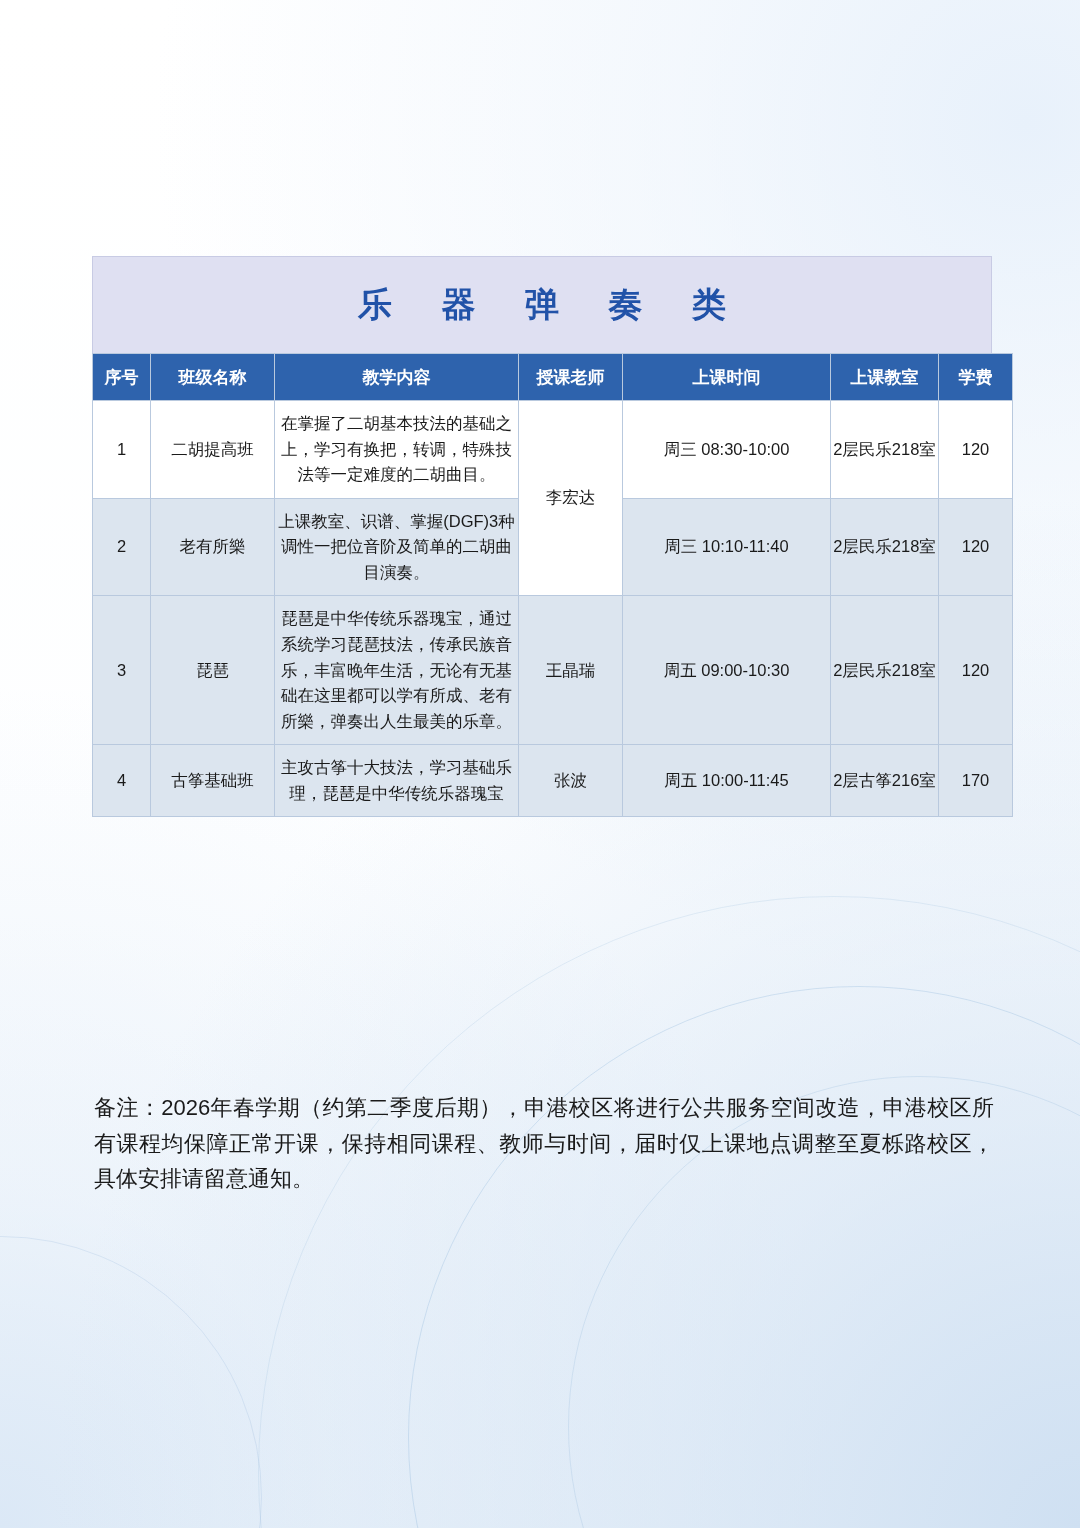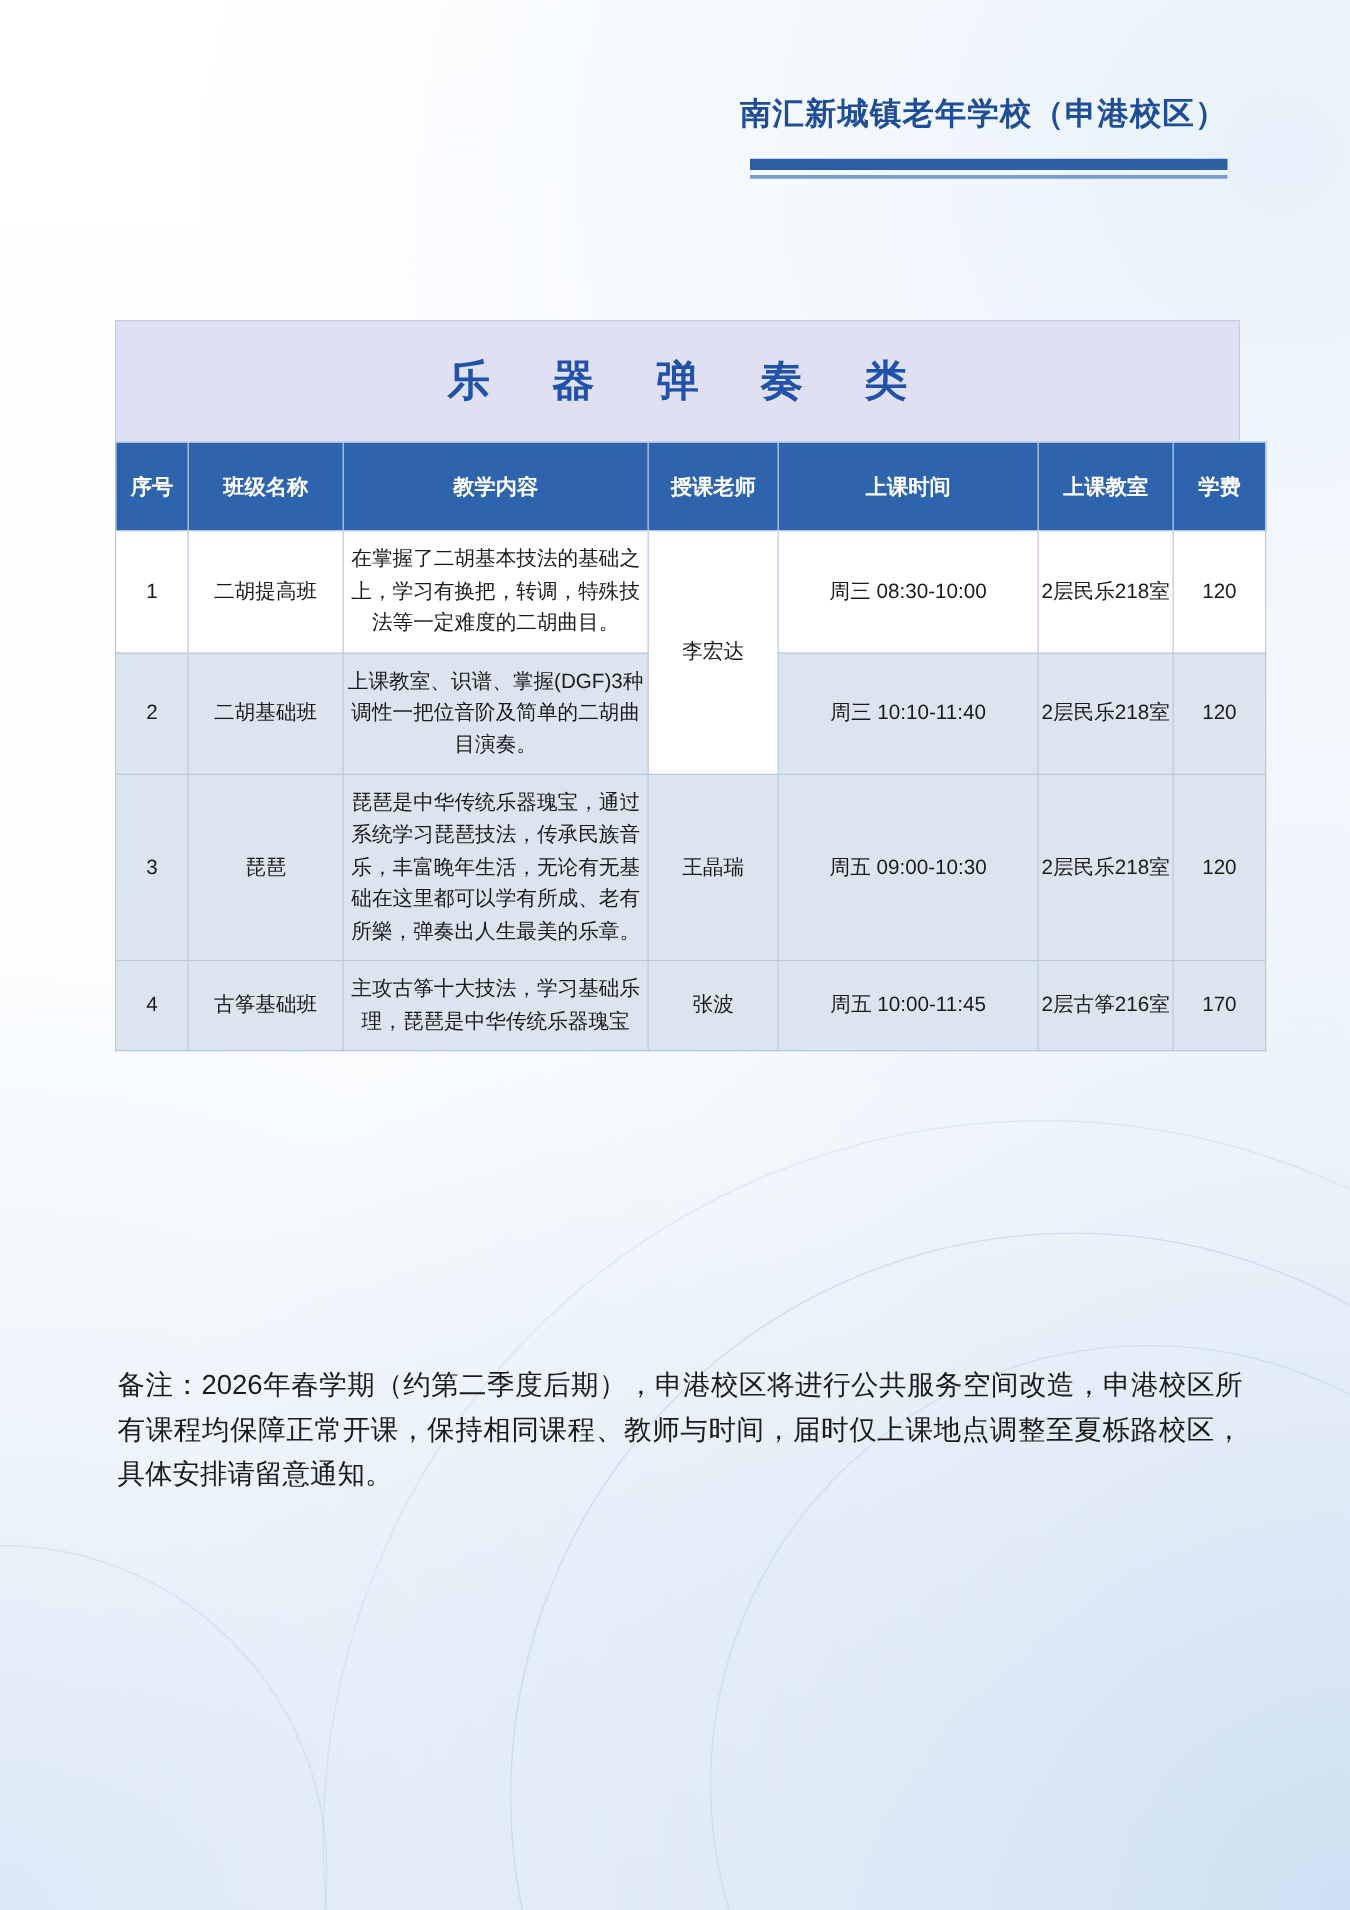--- a/index.html
+++ b/index.html
@@ -149,10 +149,6 @@
   <div class="swoosh sw3"></div>
   <div class="swoosh sw4"></div>
 
-  <div class="header">
-    <div class="header-title">南汇新城镇老年学校（申港校区）</div>
-    <div class="header-rule"></div>
-  </div>
 
   <div class="table-wrap">
     <div class="banner">

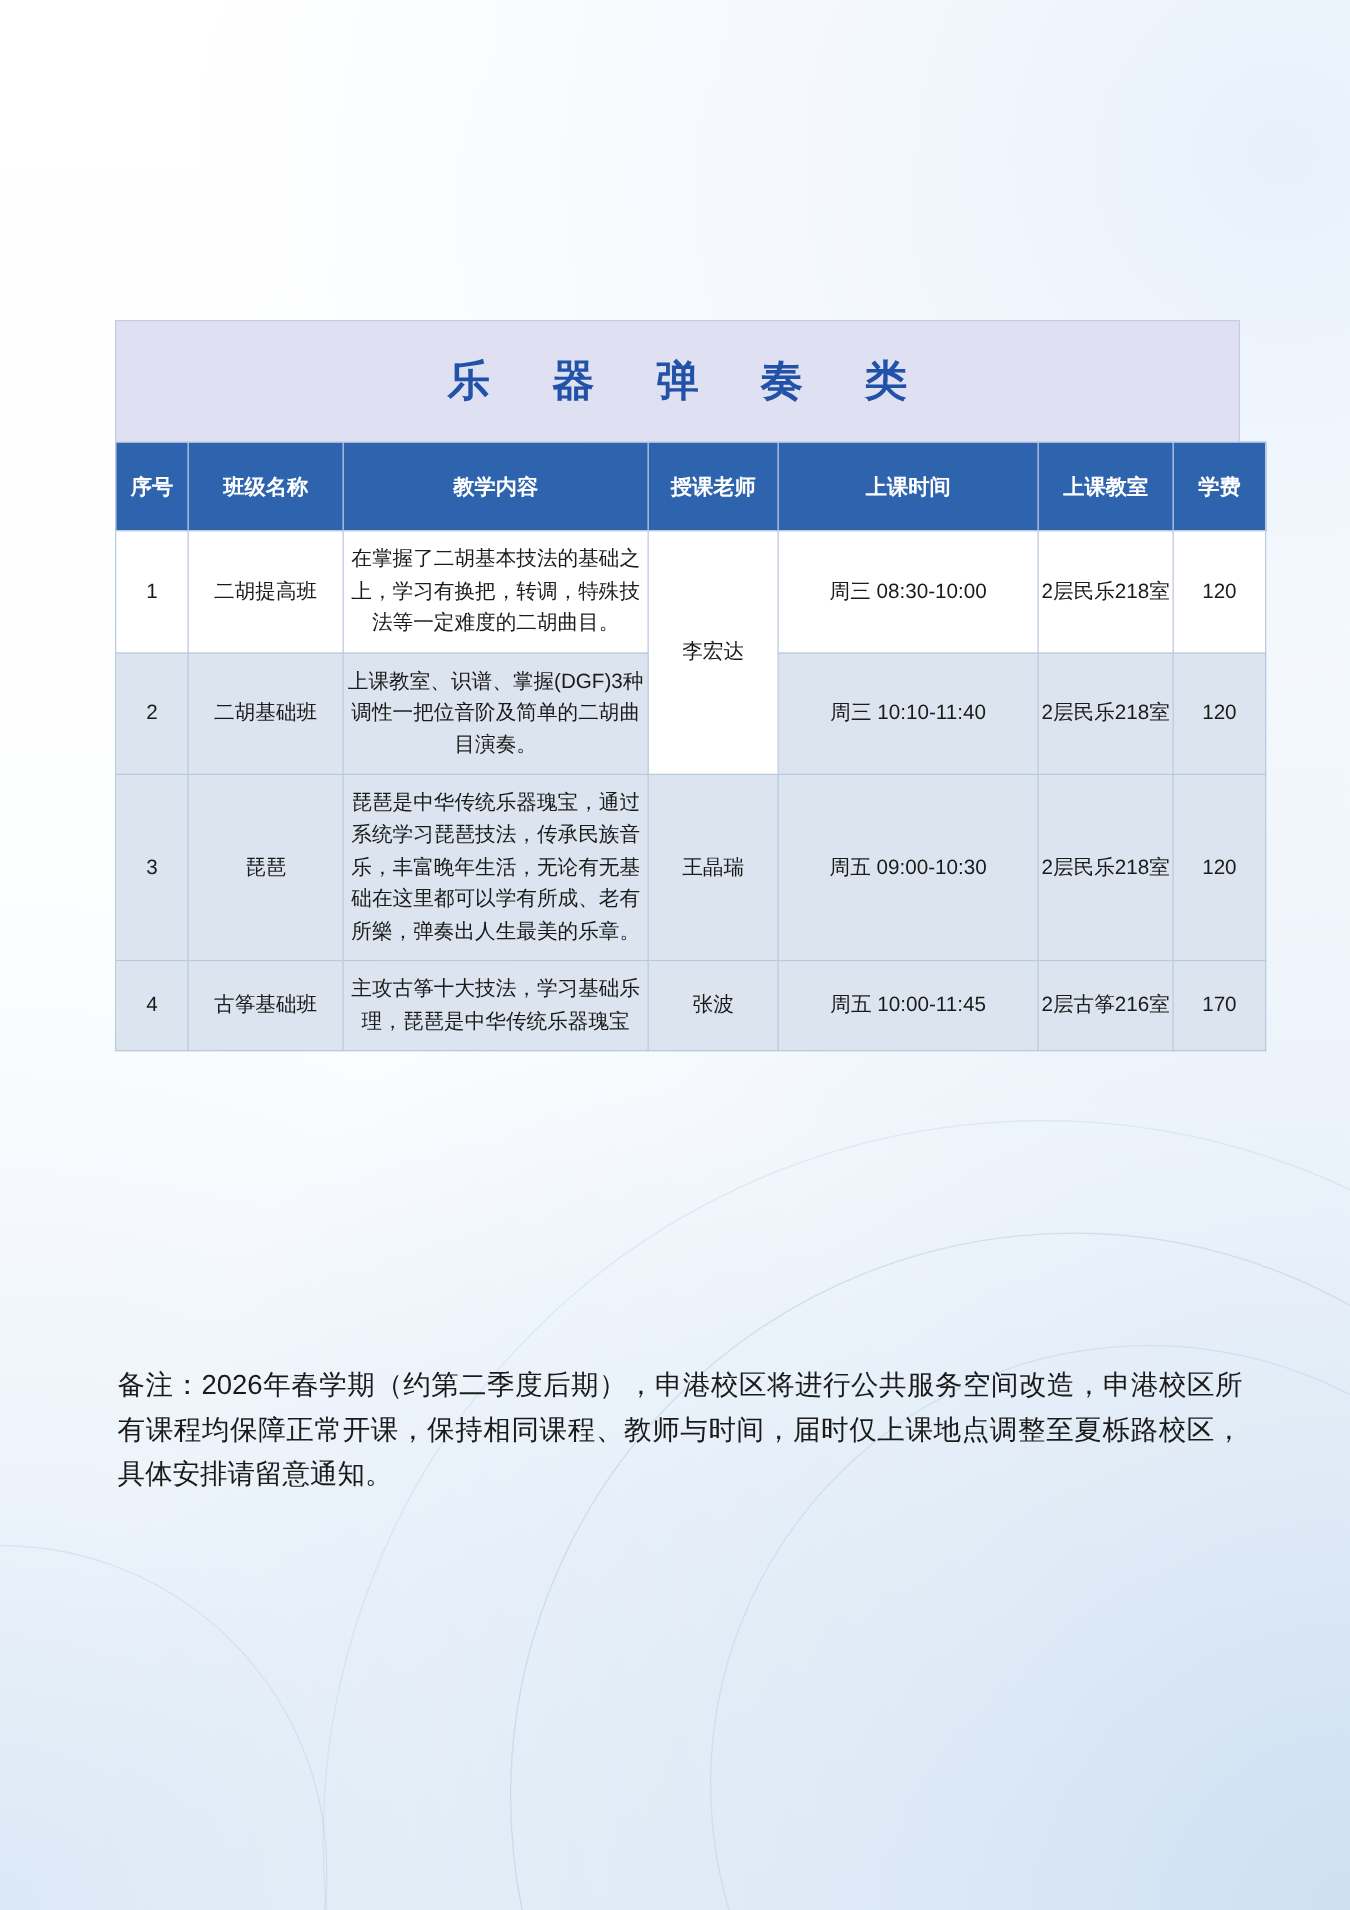--- a/index.html
+++ b/index.html
@@ -101,7 +101,7 @@
     height: 46px;
     border: 1px solid #b9c9de;
     text-align: center;
-    padding: 12px 2px;
+    padding: 0 2px;
   }
   table.sched td {
     border: 1px solid #b9c9de;

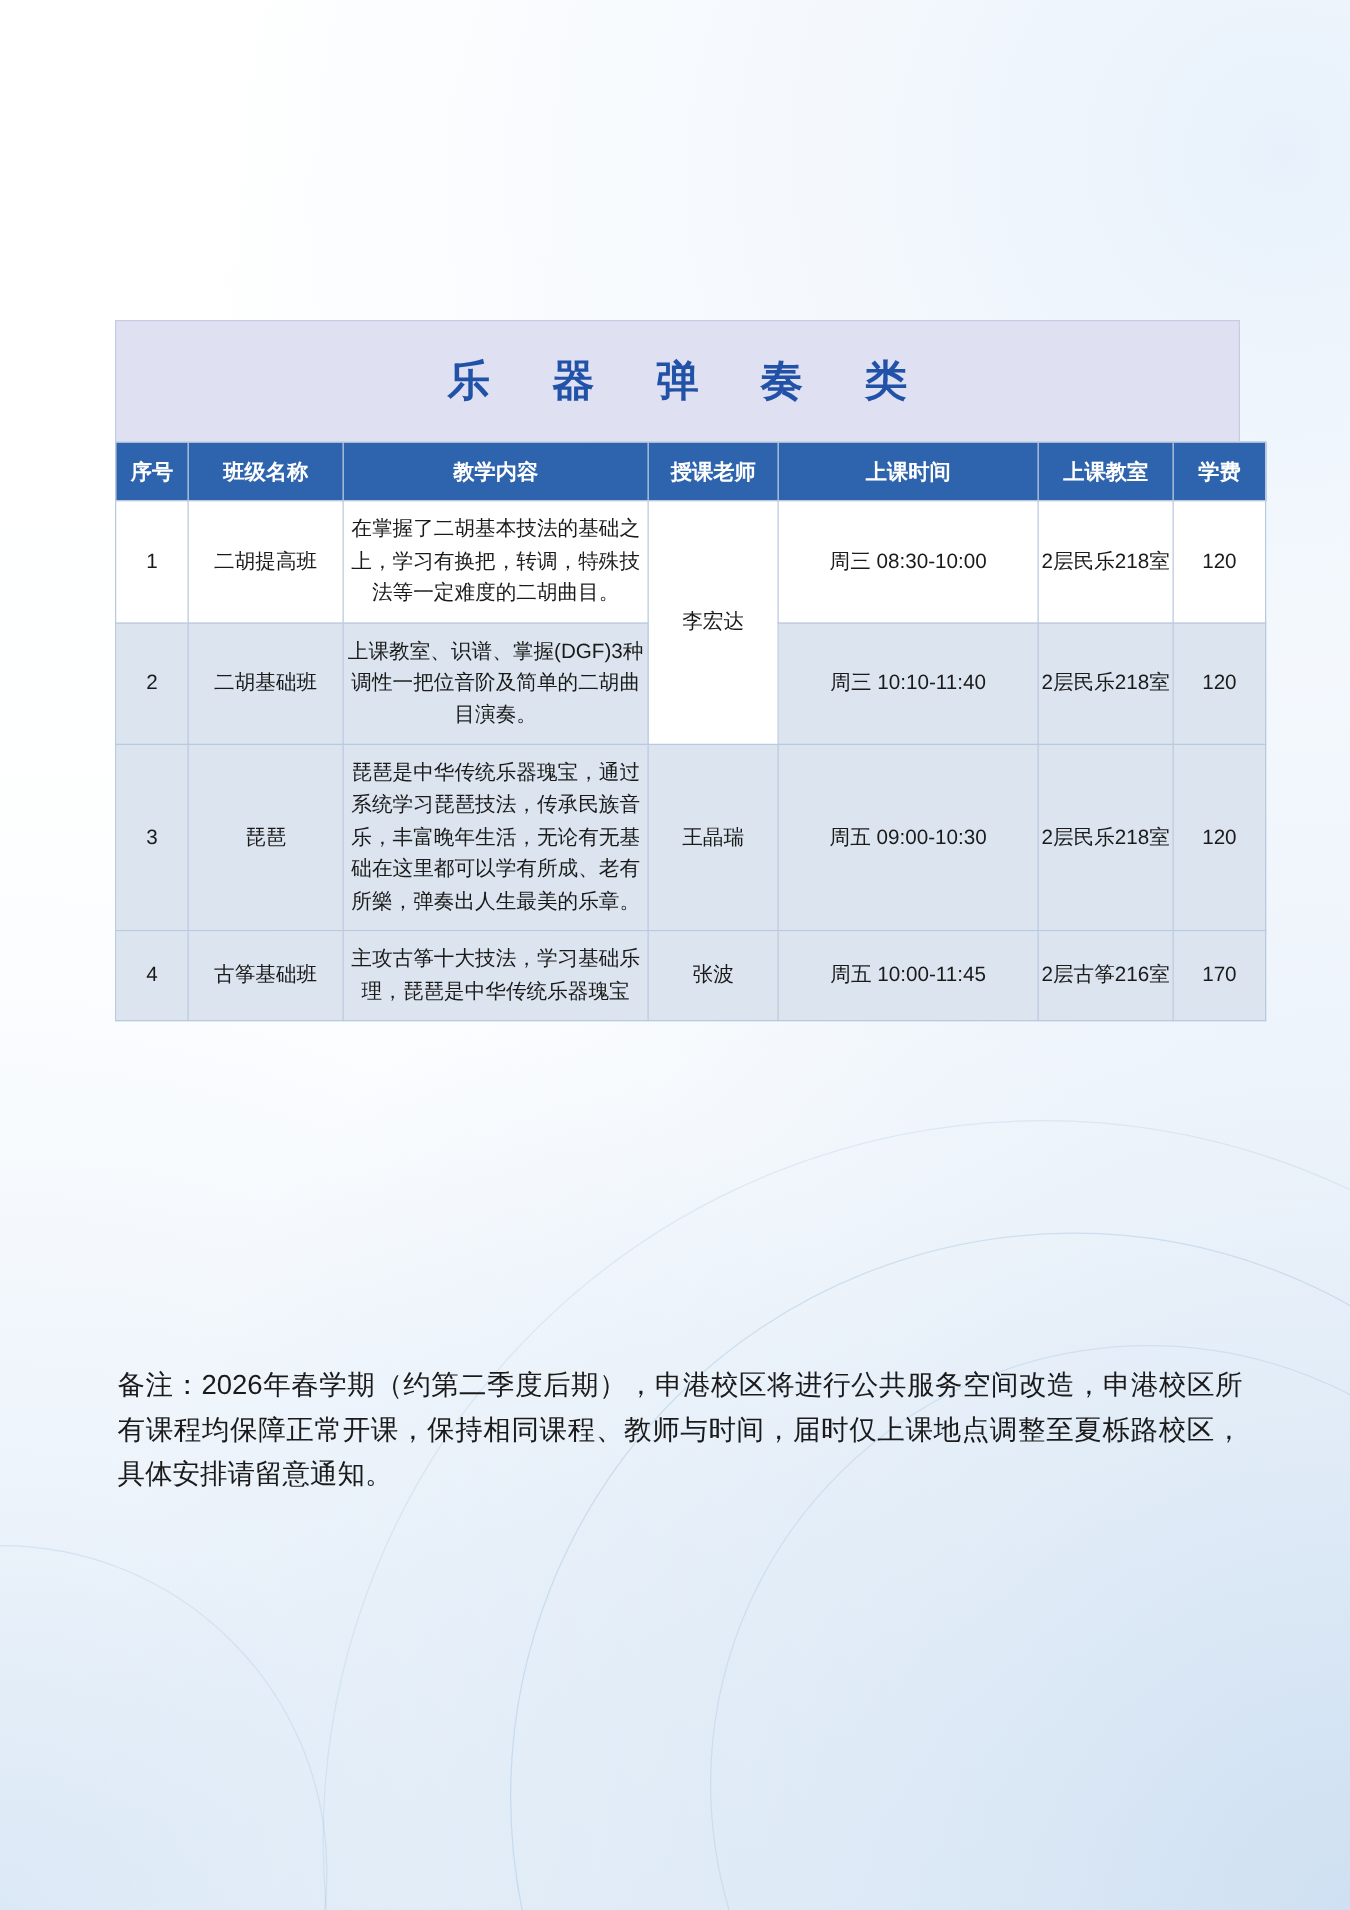--- a/index.html
+++ b/index.html
@@ -188,7 +188,7 @@
         </tr>
         <tr class="alt">
           <td>2</td>
-          <td>二胡基础班</td>
+          <td>老有所樂</td>
           <td class="content">上课教室、识谱、掌握(DGF)3种调性一把位音阶及简单的二胡曲目演奏。</td>
           <td>周三 10:10-11:40</td>
           <td>2层民乐218室</td>

